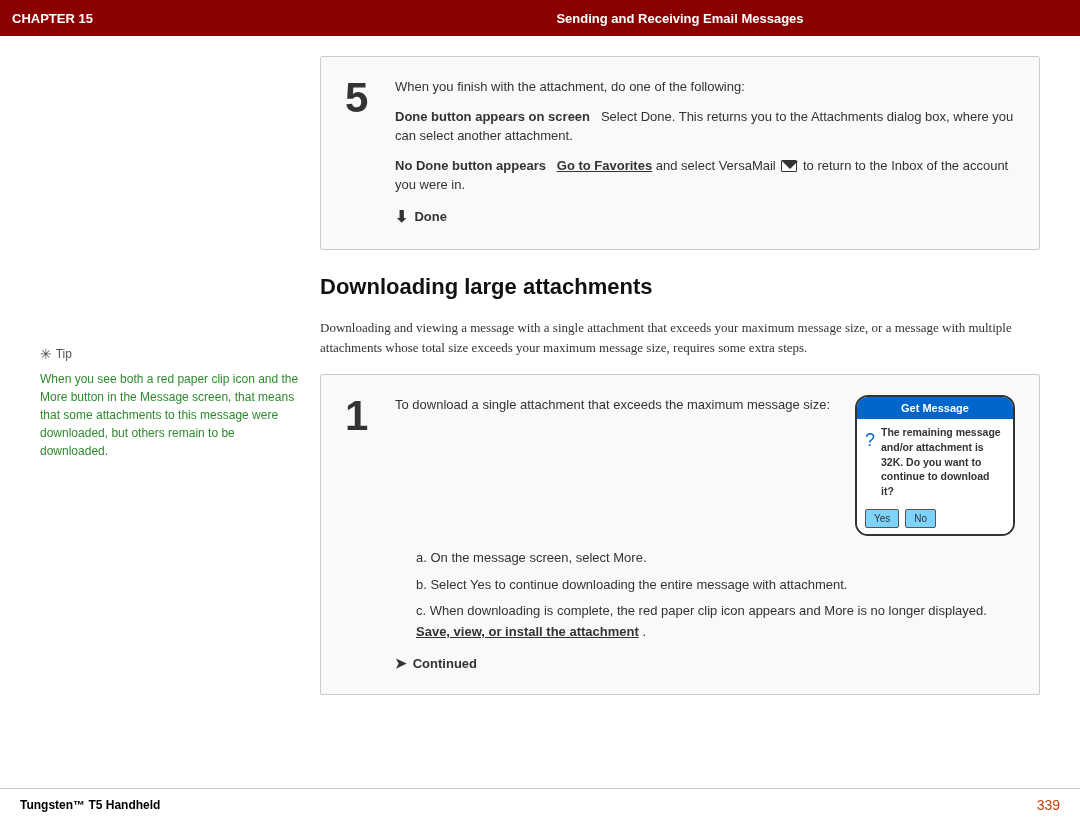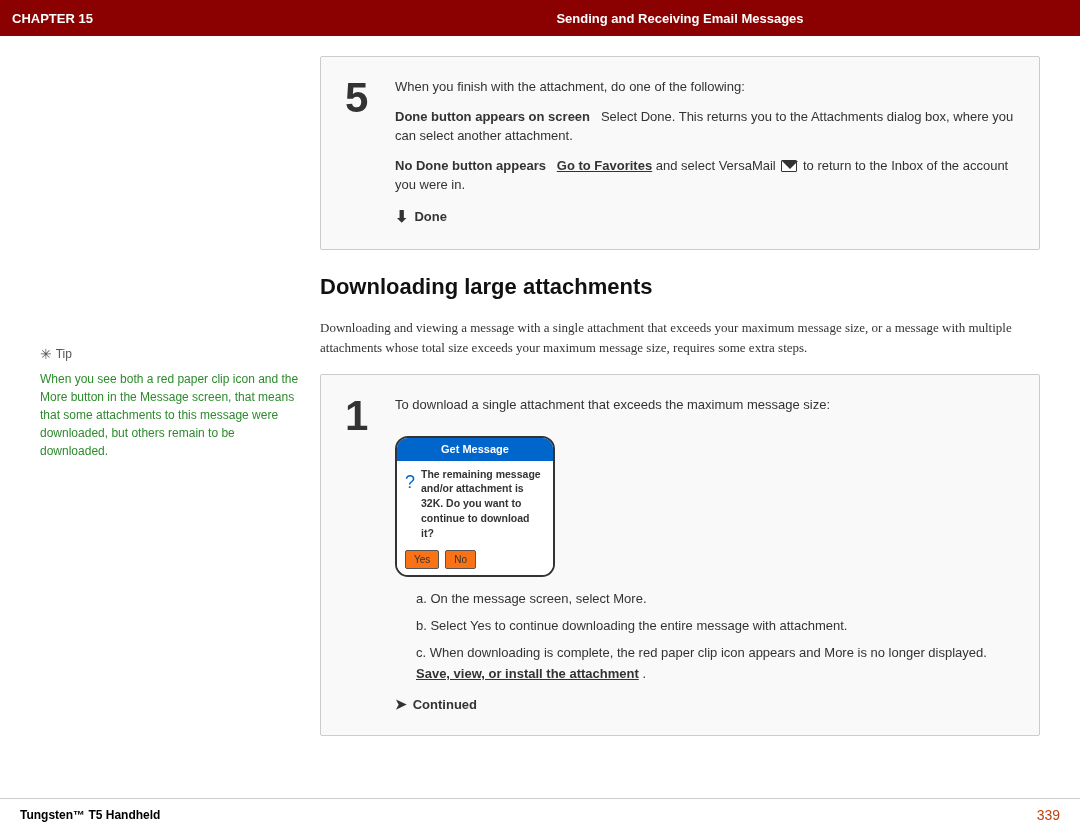--- a/index.html
+++ b/index.html
@@ -161,9 +161,7 @@
     }
     .step1-top {
       display: flex;
-      gap: 16px;
       margin-bottom: 12px;
-      flex-direction: column;
     }
     .step1-text-left {
       flex: 1;

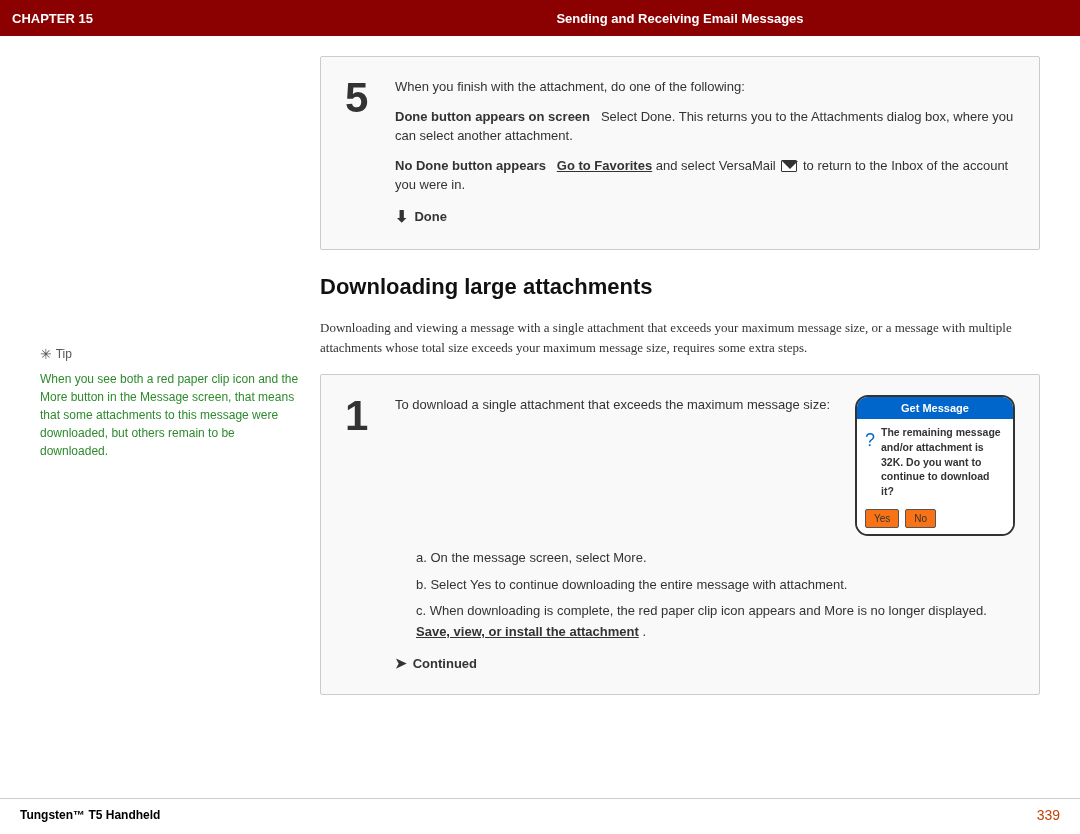--- a/index.html
+++ b/index.html
@@ -216,7 +216,7 @@
       border-radius: 2px;
       padding: 1px 8px;
       font-size: 10px;
-      background: #f97316;
+      background: #7dd3fc;
     }
 
     .step1-items {

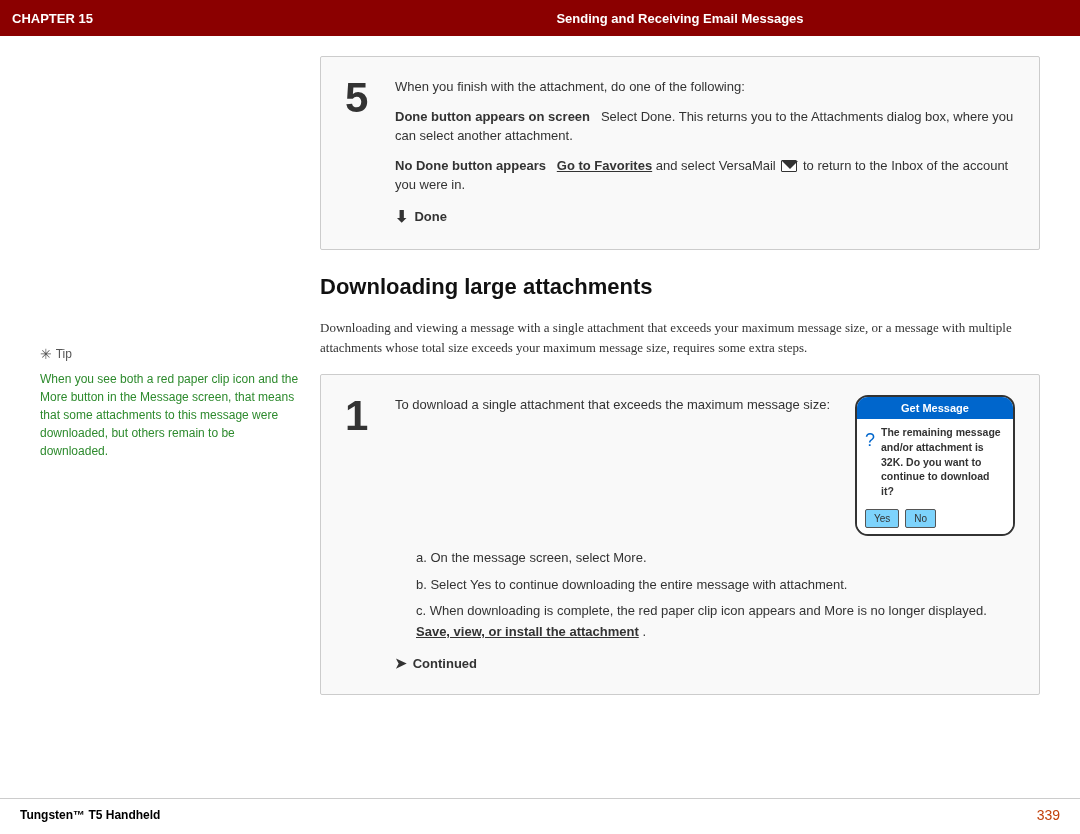--- a/index.html
+++ b/index.html
@@ -37,7 +37,7 @@
     
     .footer {
       position: absolute;
-      bottom: 4px;
+      bottom: 14px;
       left: 0;
       right: 0;
       height: 32px;

